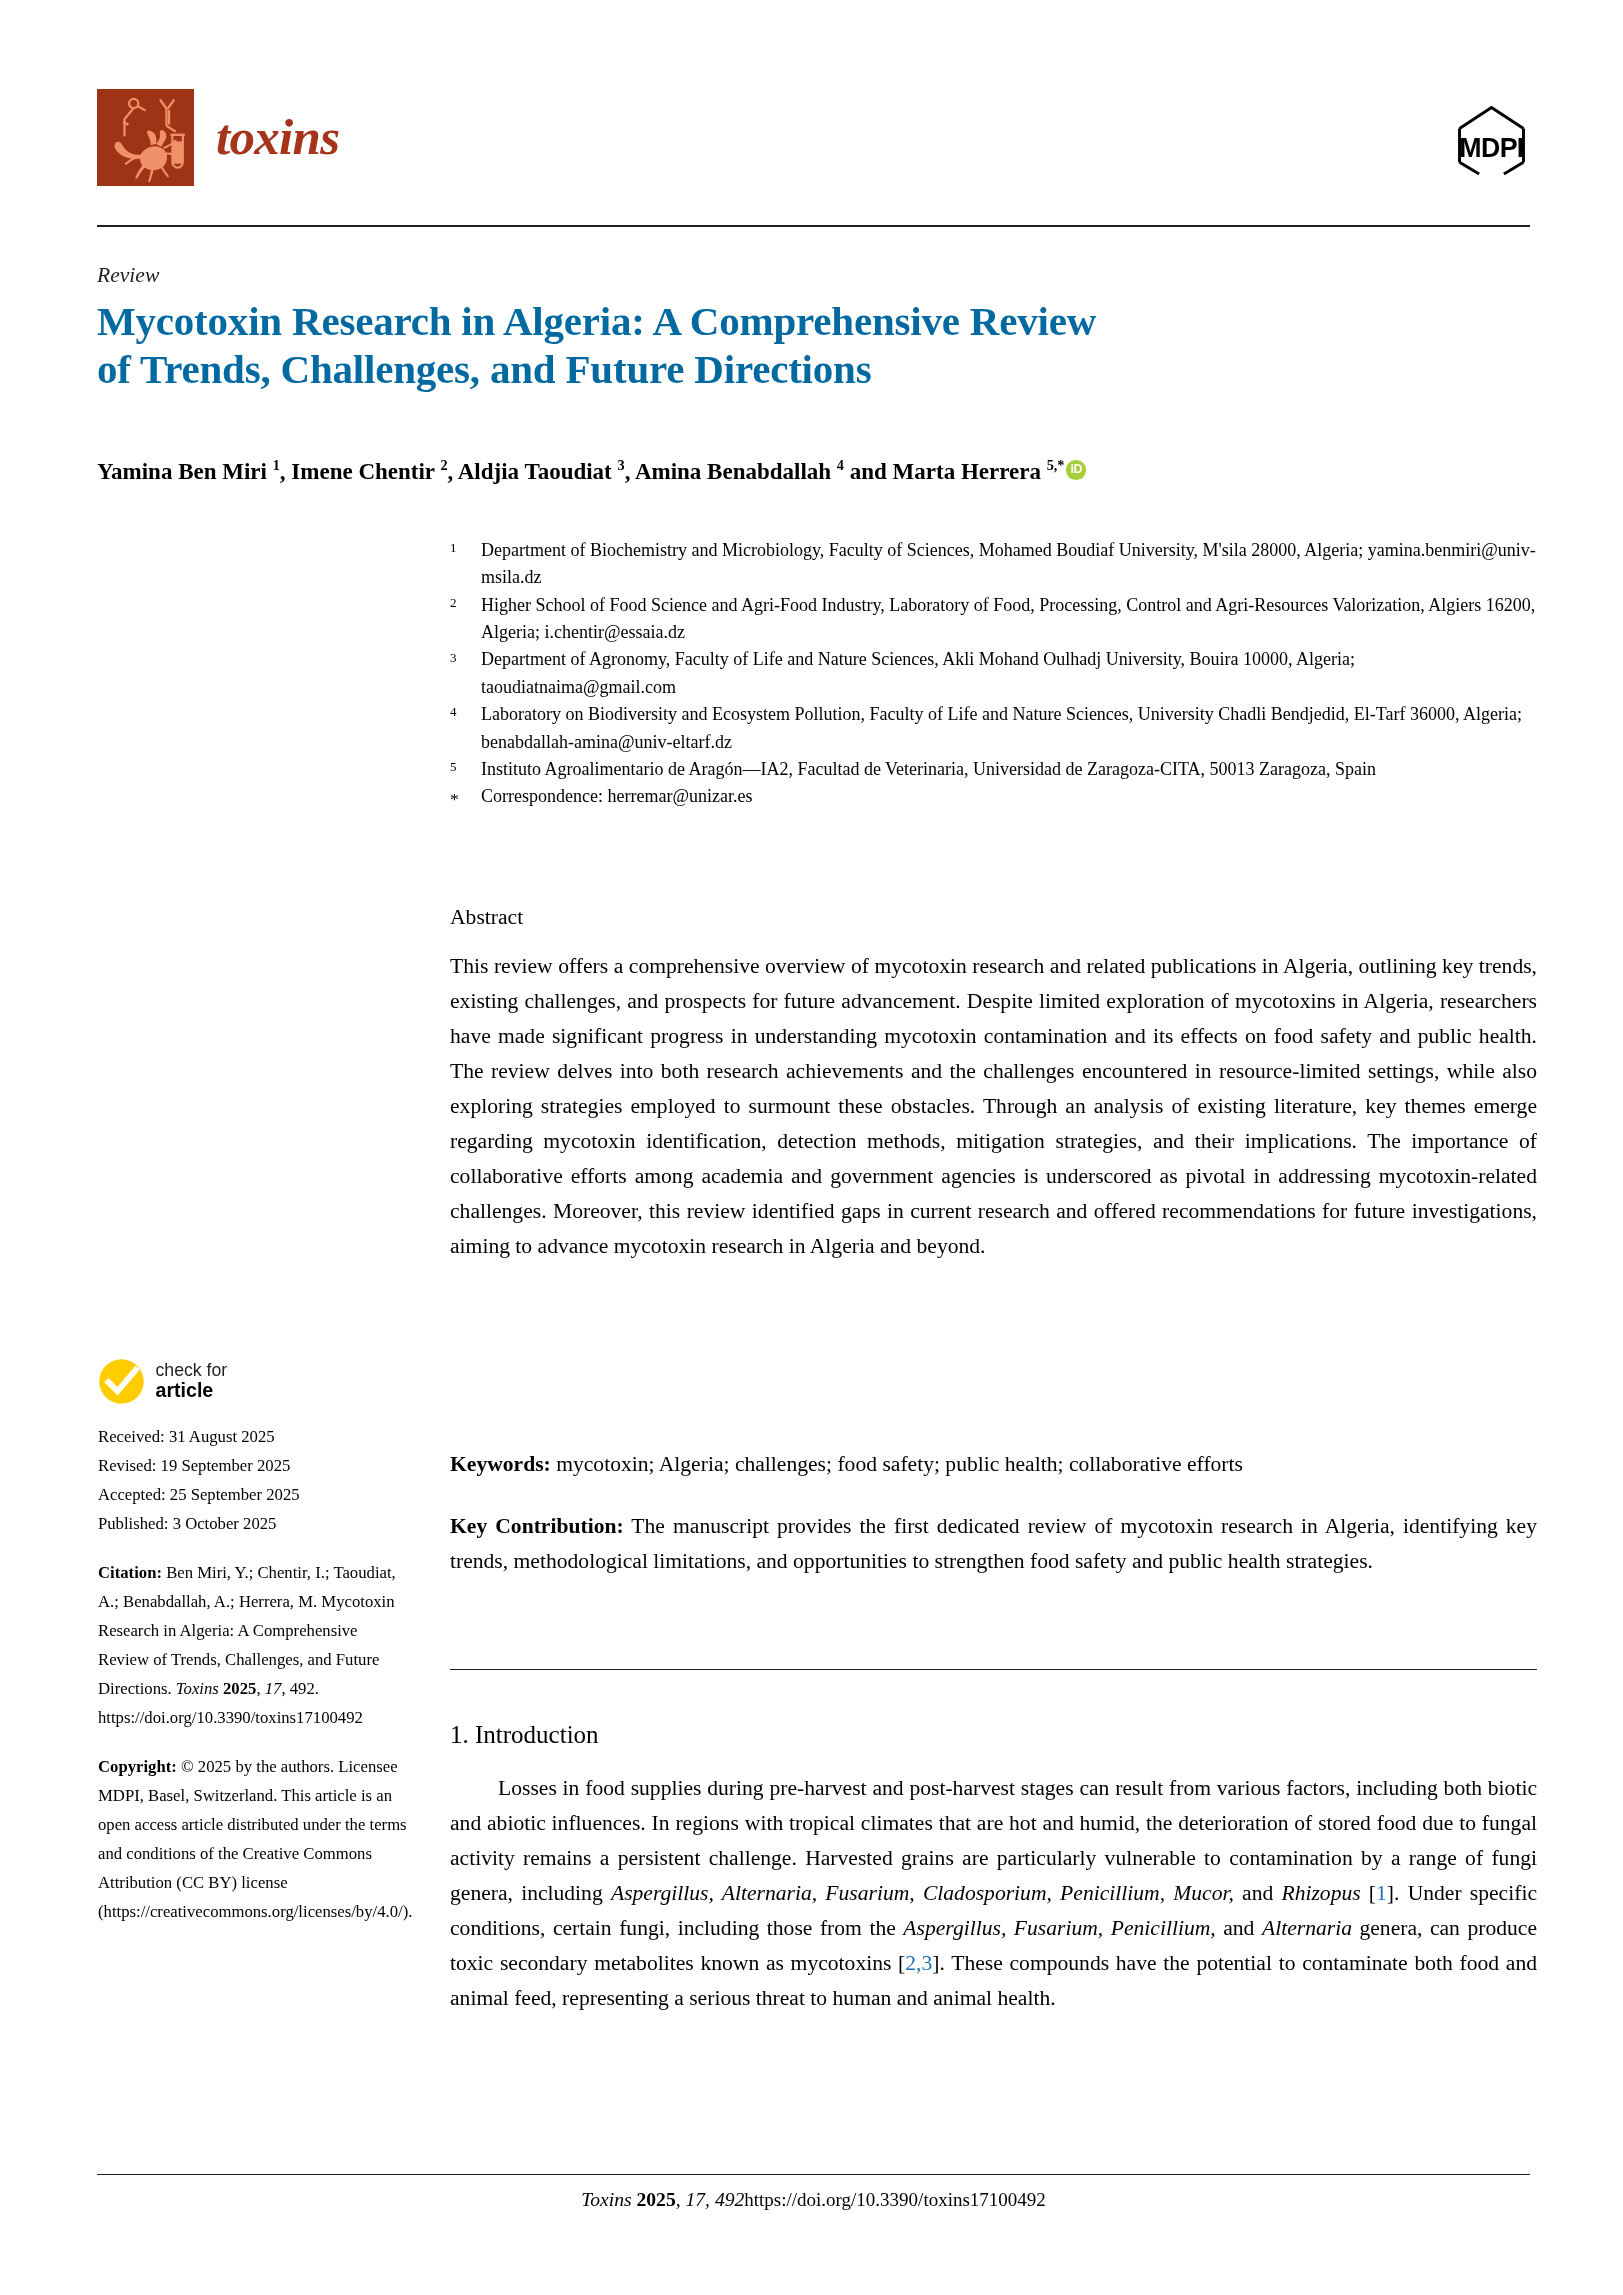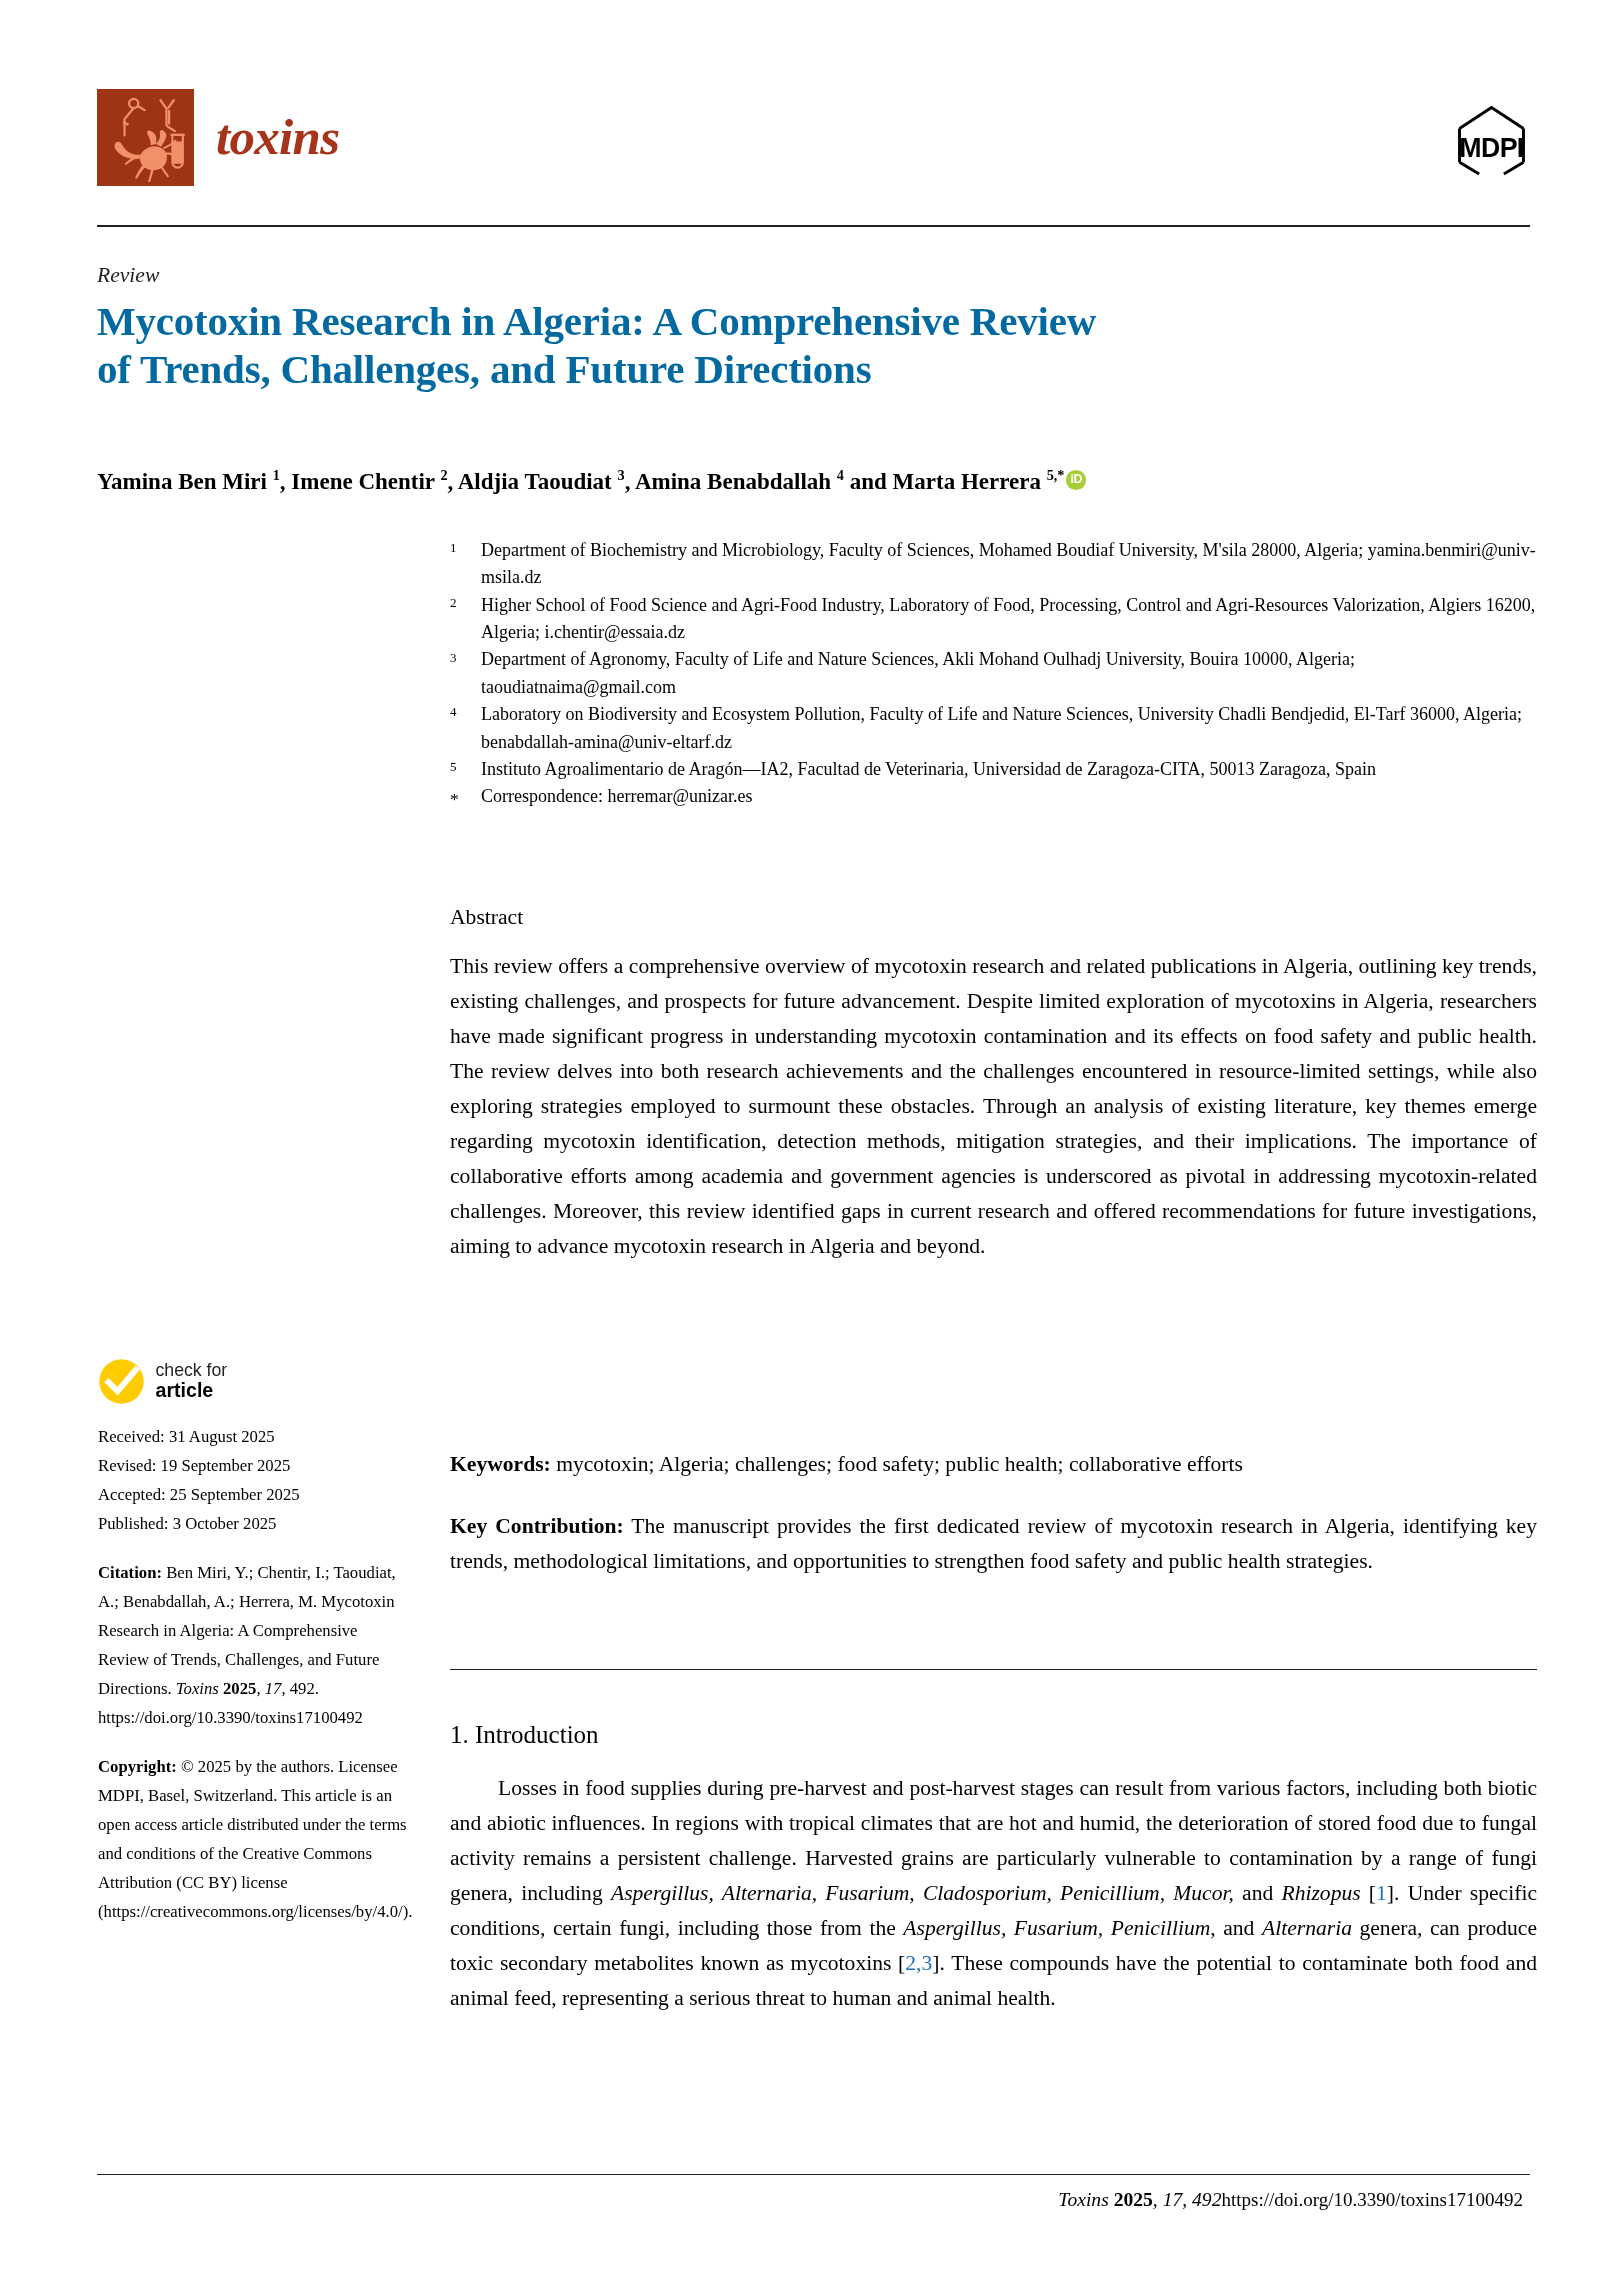--- a/index.html
+++ b/index.html
@@ -96,7 +96,7 @@
   .authors {
     position: absolute;
     left: 97px;
-    top: 466px;
+    top: 456px;
     width: 1427px;
     font-size: 23px;
     font-weight: 700;

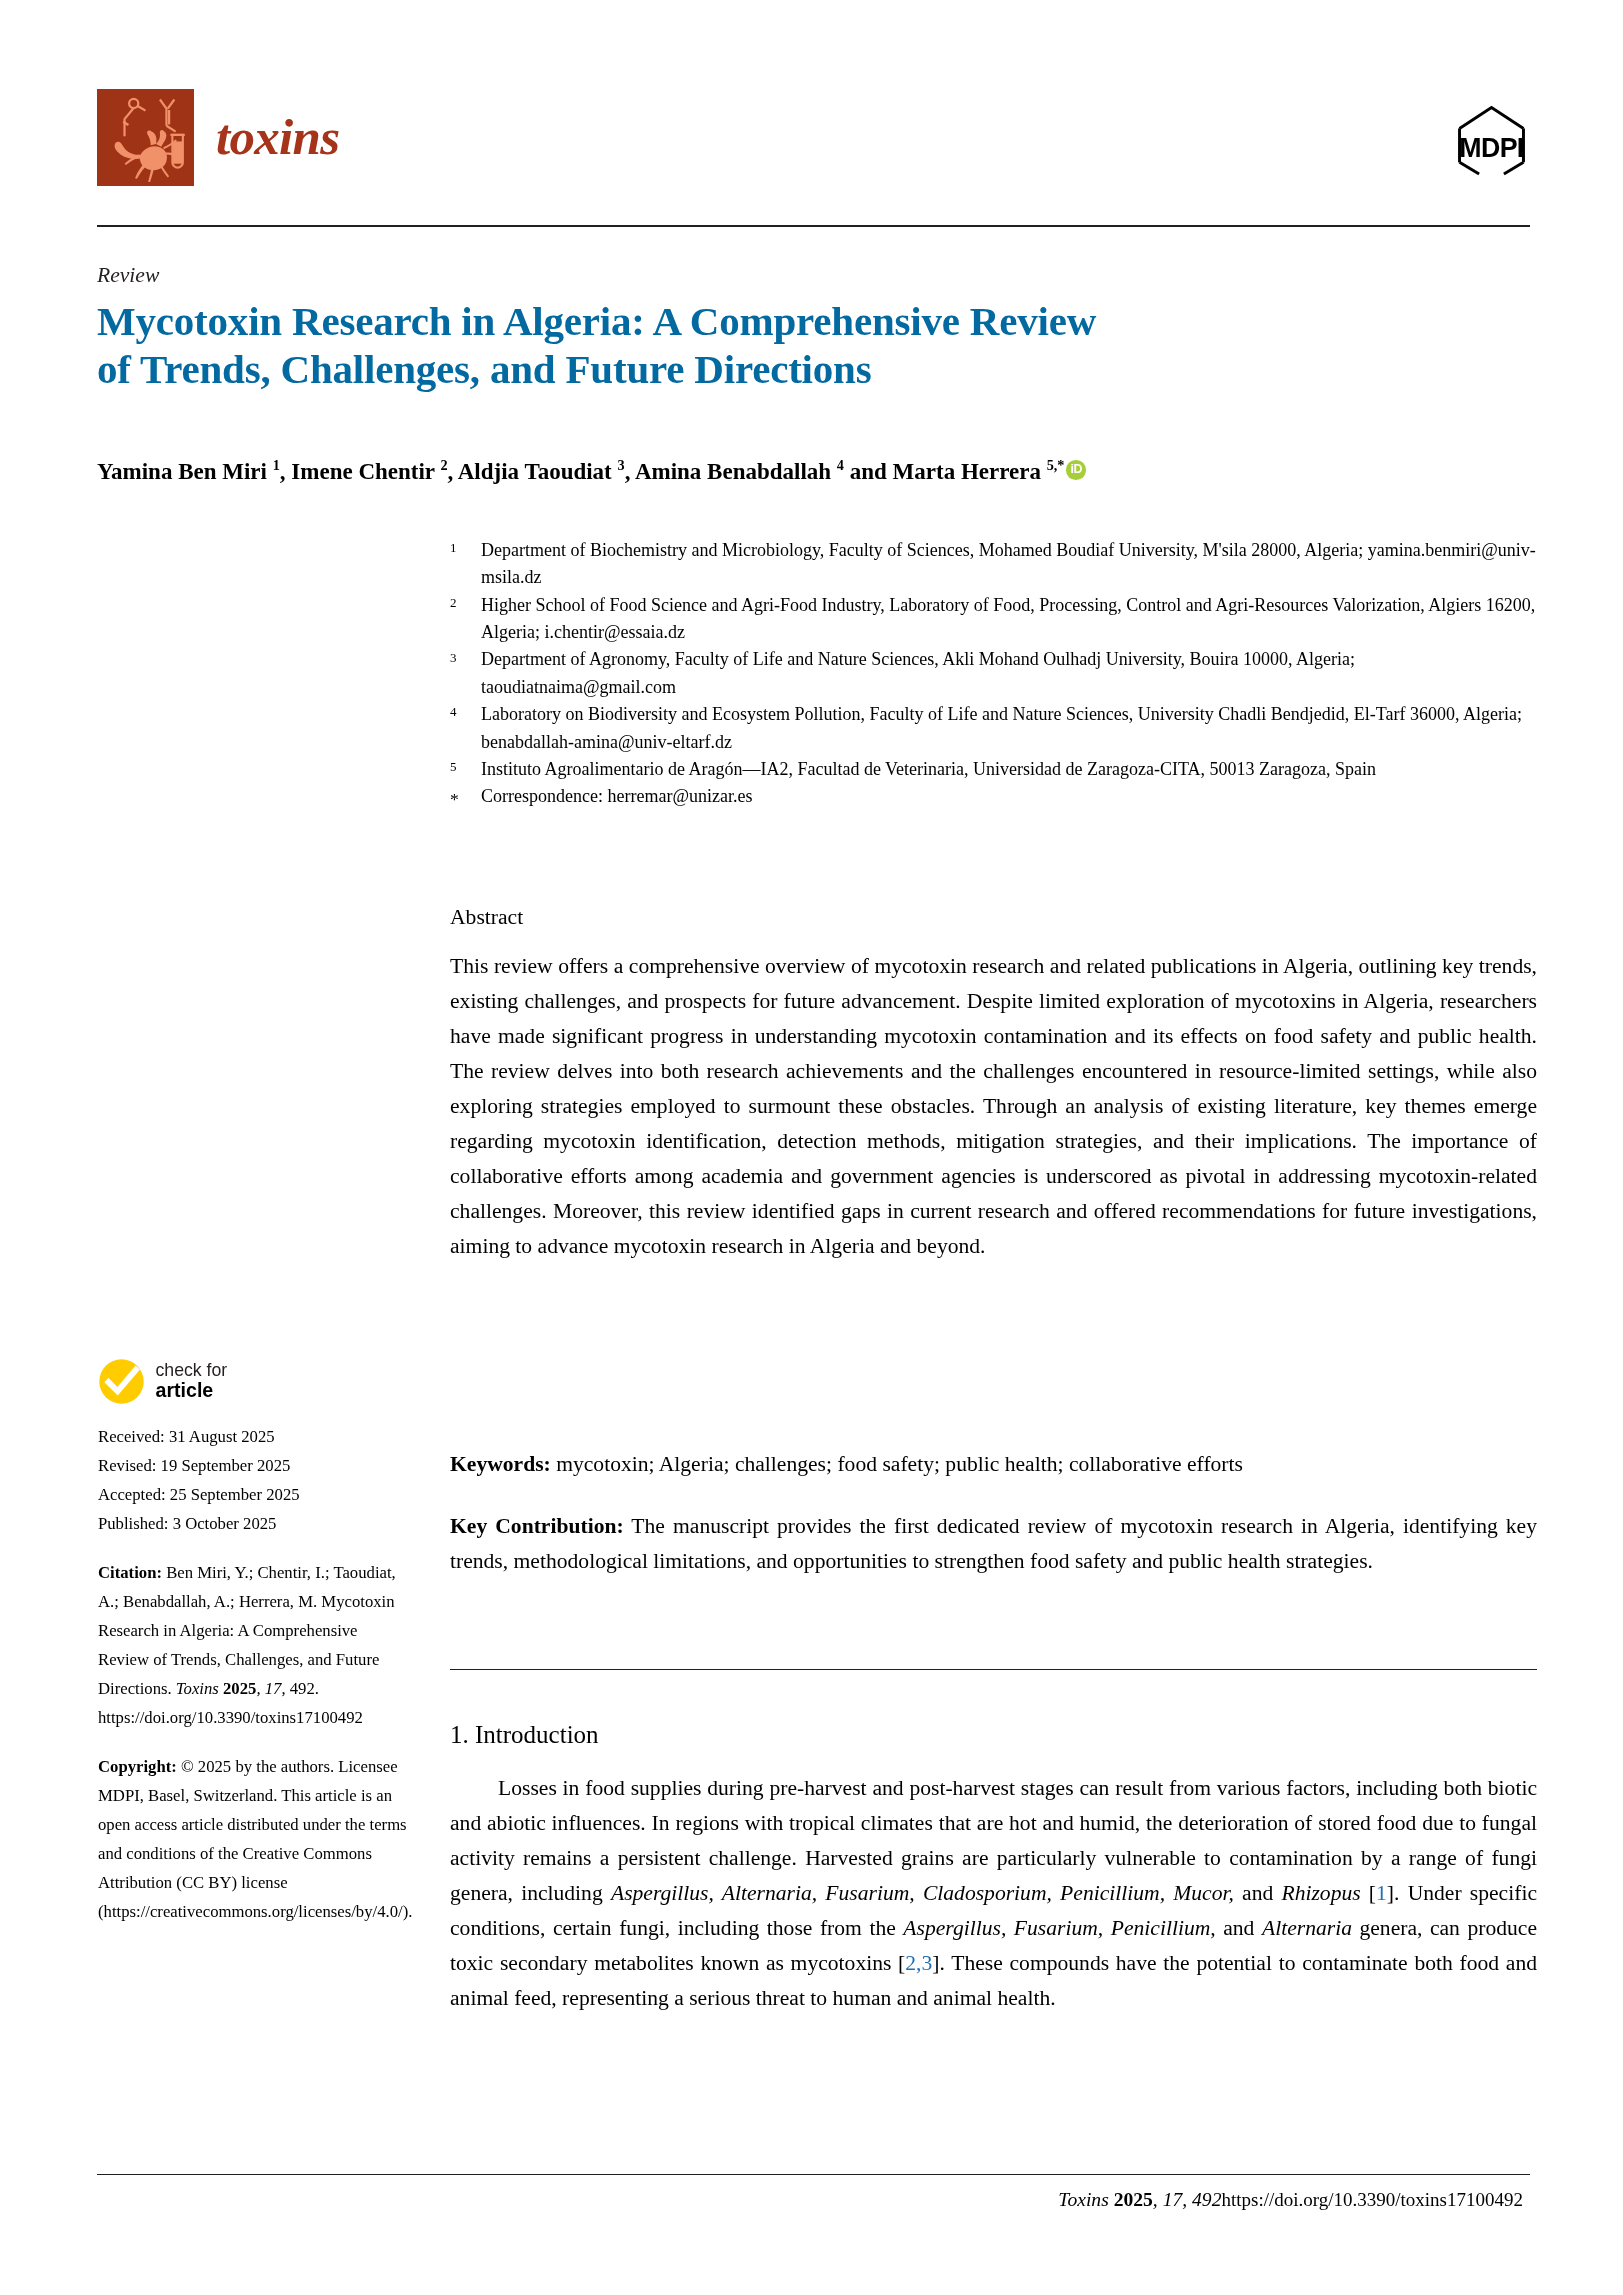--- a/index.html
+++ b/index.html
@@ -276,11 +276,11 @@
   }
   .footer {
     position: absolute;
-    left: 90px;
+    left: 97px;
     top: 2189px;
     width: 1433px;
     display: flex;
-    justify-content: flex-end;
+    justify-content: center;
     font-size: 19.6px;
   }
   .footer-left i { font-style: italic; }

